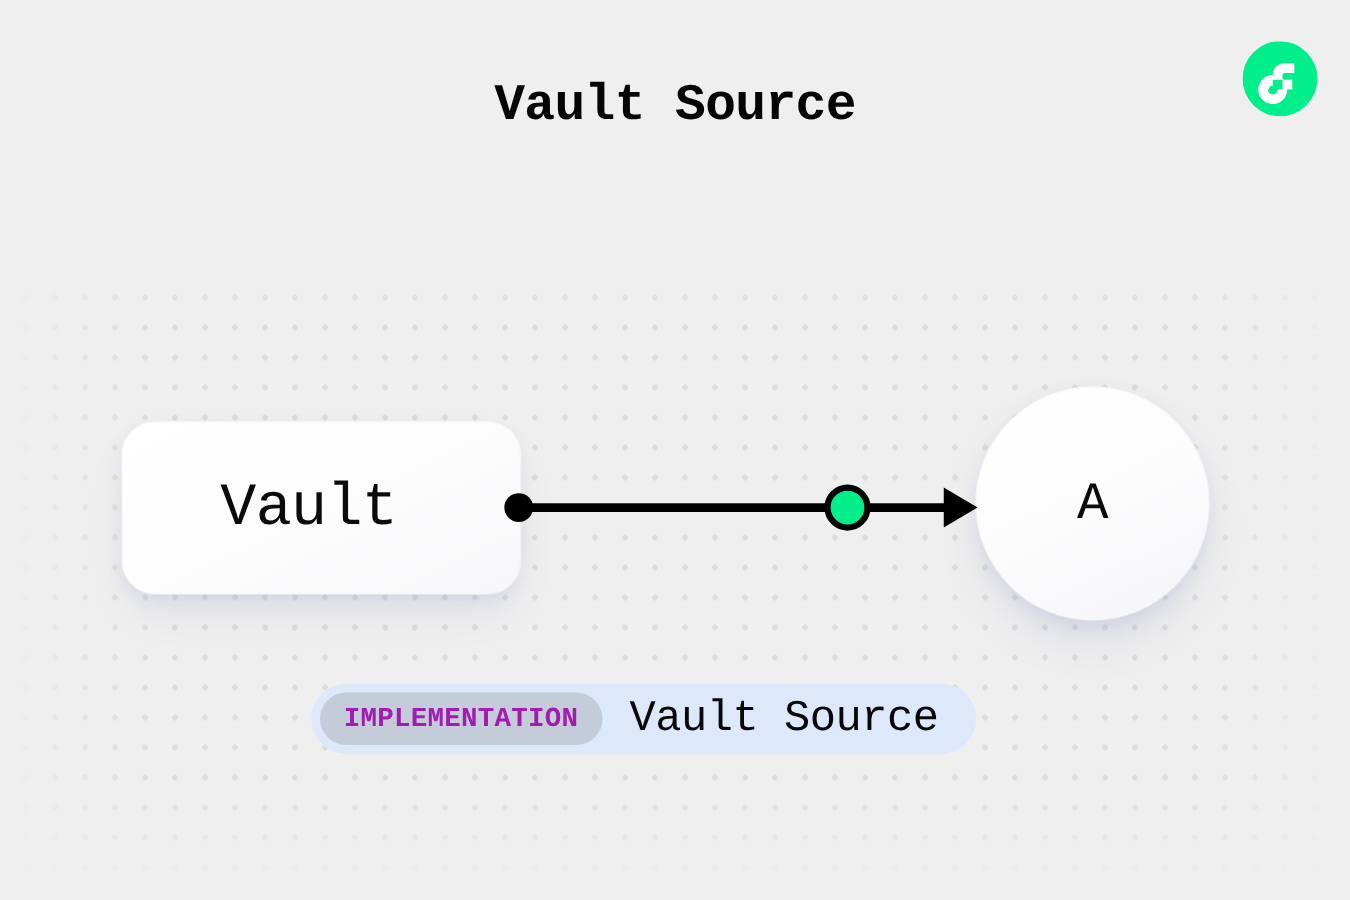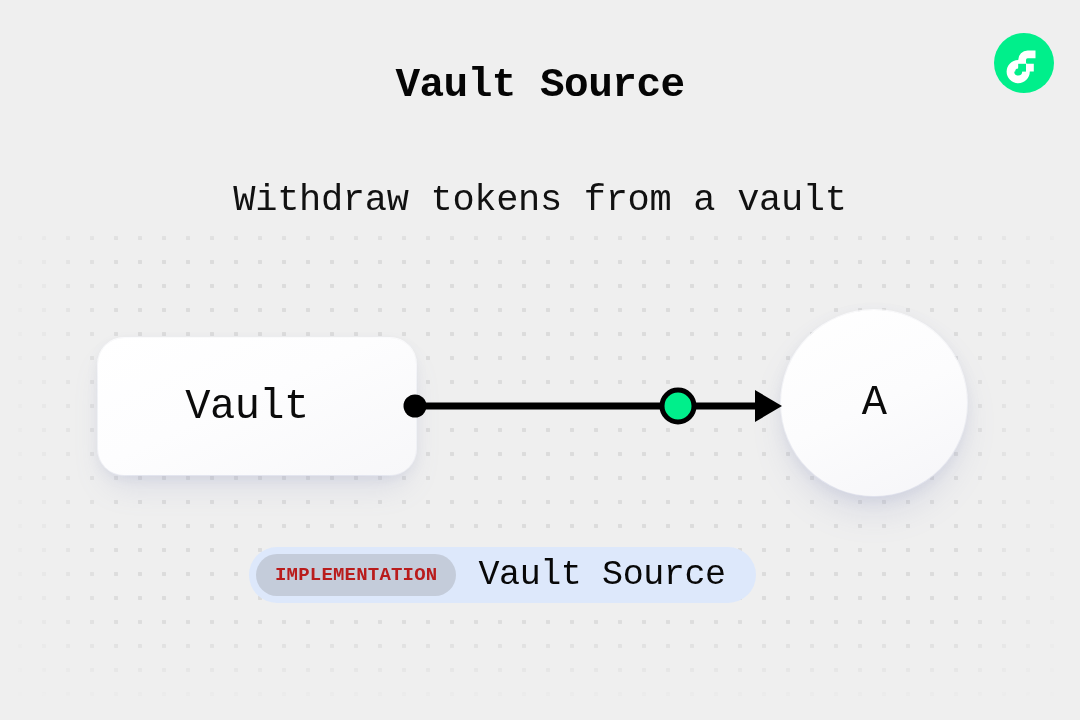--- a/index.html
+++ b/index.html
@@ -181,7 +181,6 @@
   <div id="dot-grid"></div>
 
   <div id="title">Vault Source</div>
-  <div id="subtitle">Withdraw tokens from a vault</div>
 
   <div id="brand-logo">
     <svg width="60" height="60" viewBox="0 0 60 60" xmlns="http://www.w3.org/2000/svg">

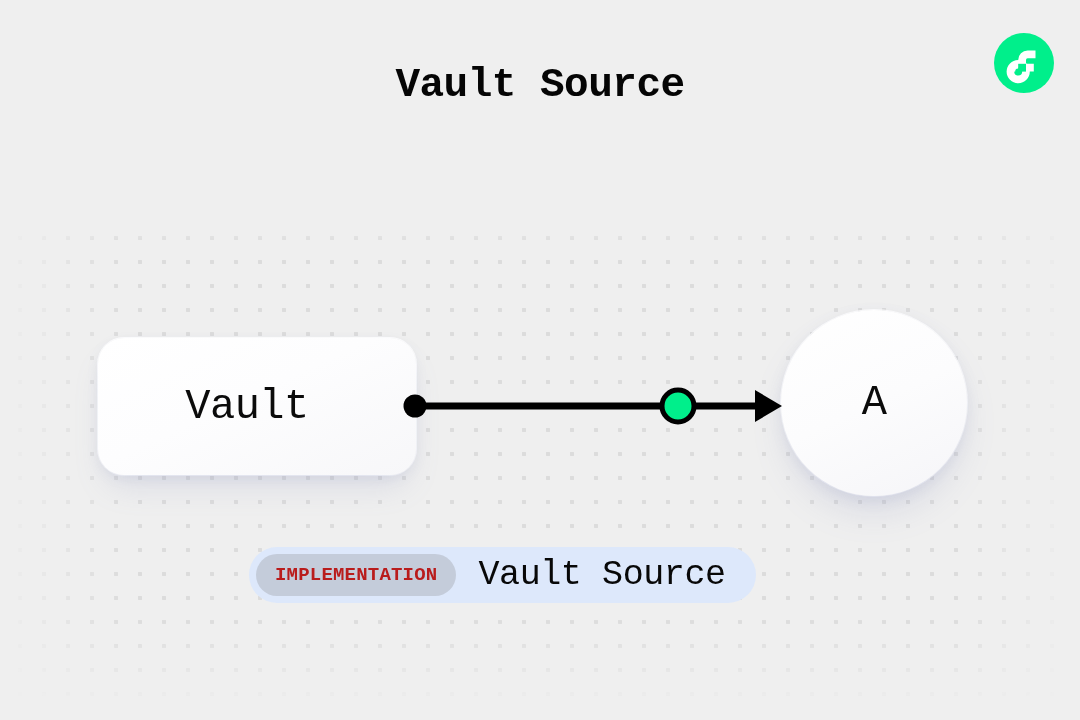--- a/index.html
+++ b/index.html
@@ -95,7 +95,7 @@
     justify-content: center;
   }
   #vault-node .node-label {
-    font-size: 42px;
+    font-size: 48px;
     font-weight: 400;
     color: #0b0b0b;
     letter-spacing: -0.5px;

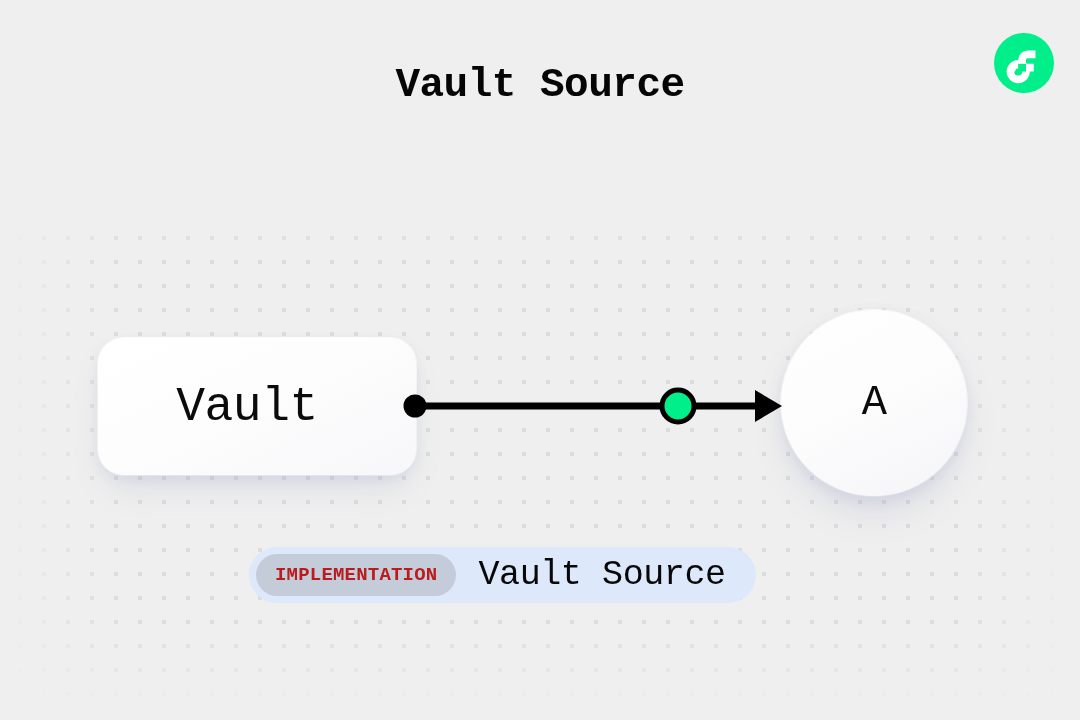--- a/index.html
+++ b/index.html
@@ -159,10 +159,10 @@
     box-sizing: border-box;
   }
   #impl-tag .tag-text {
-    font-size: 19px;
+    font-size: 22px;
     font-weight: 700;
     letter-spacing: 0.2px;
-    color: #b91c1c;
+    color: #a21caf;
     text-align: right;
   }
   #impl-name {

